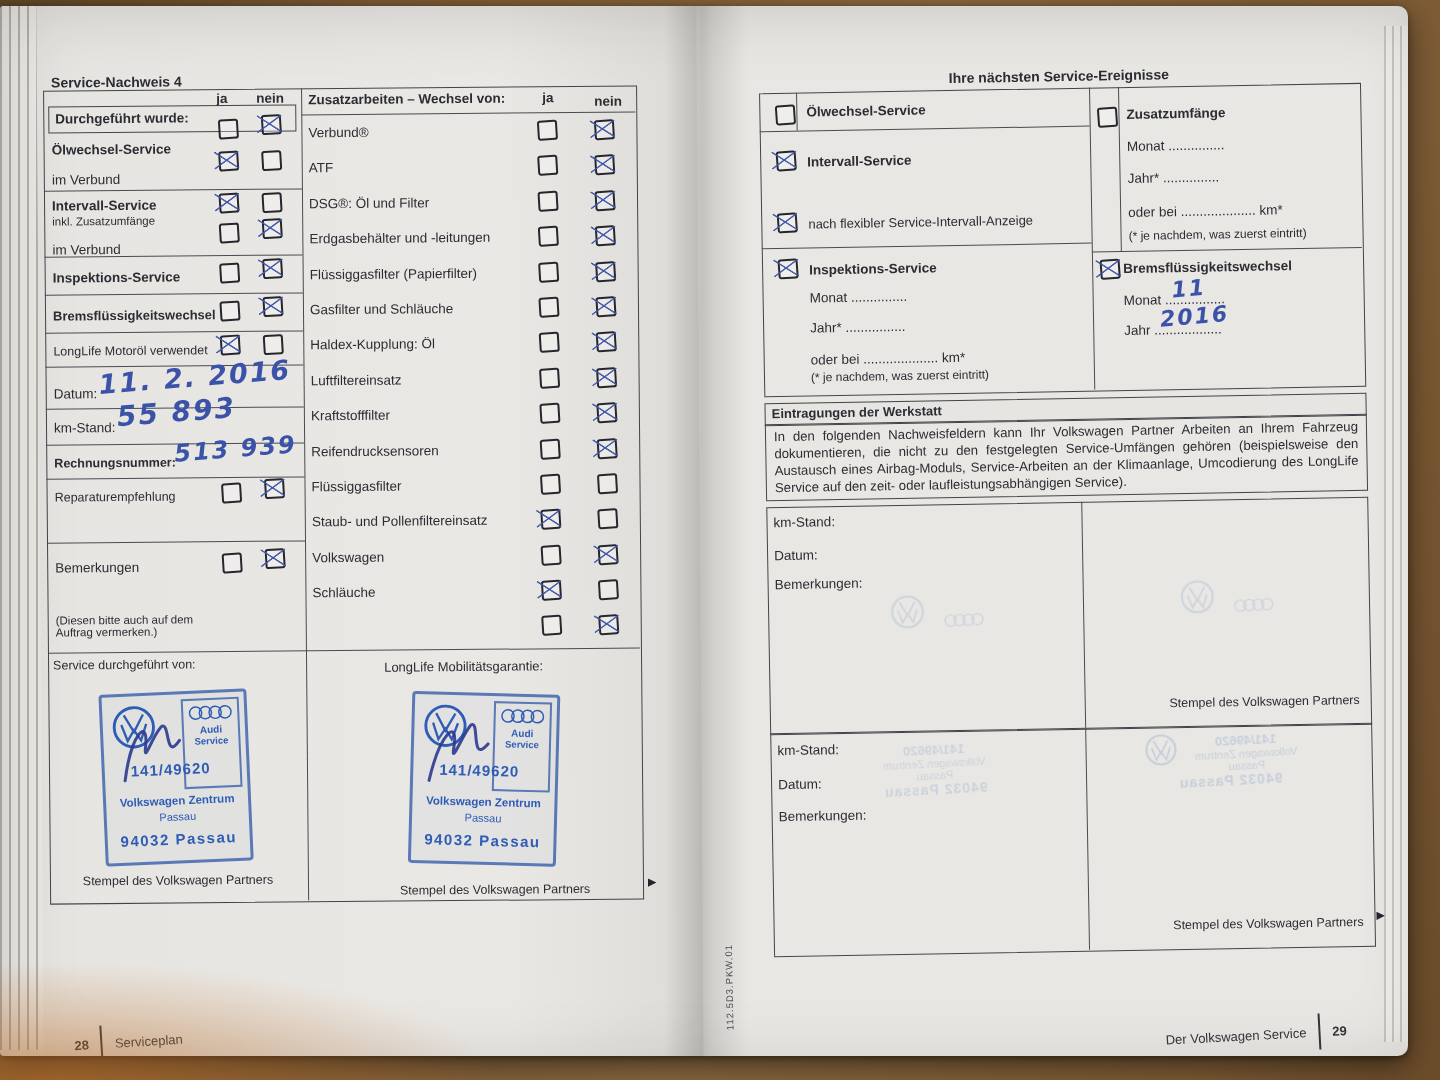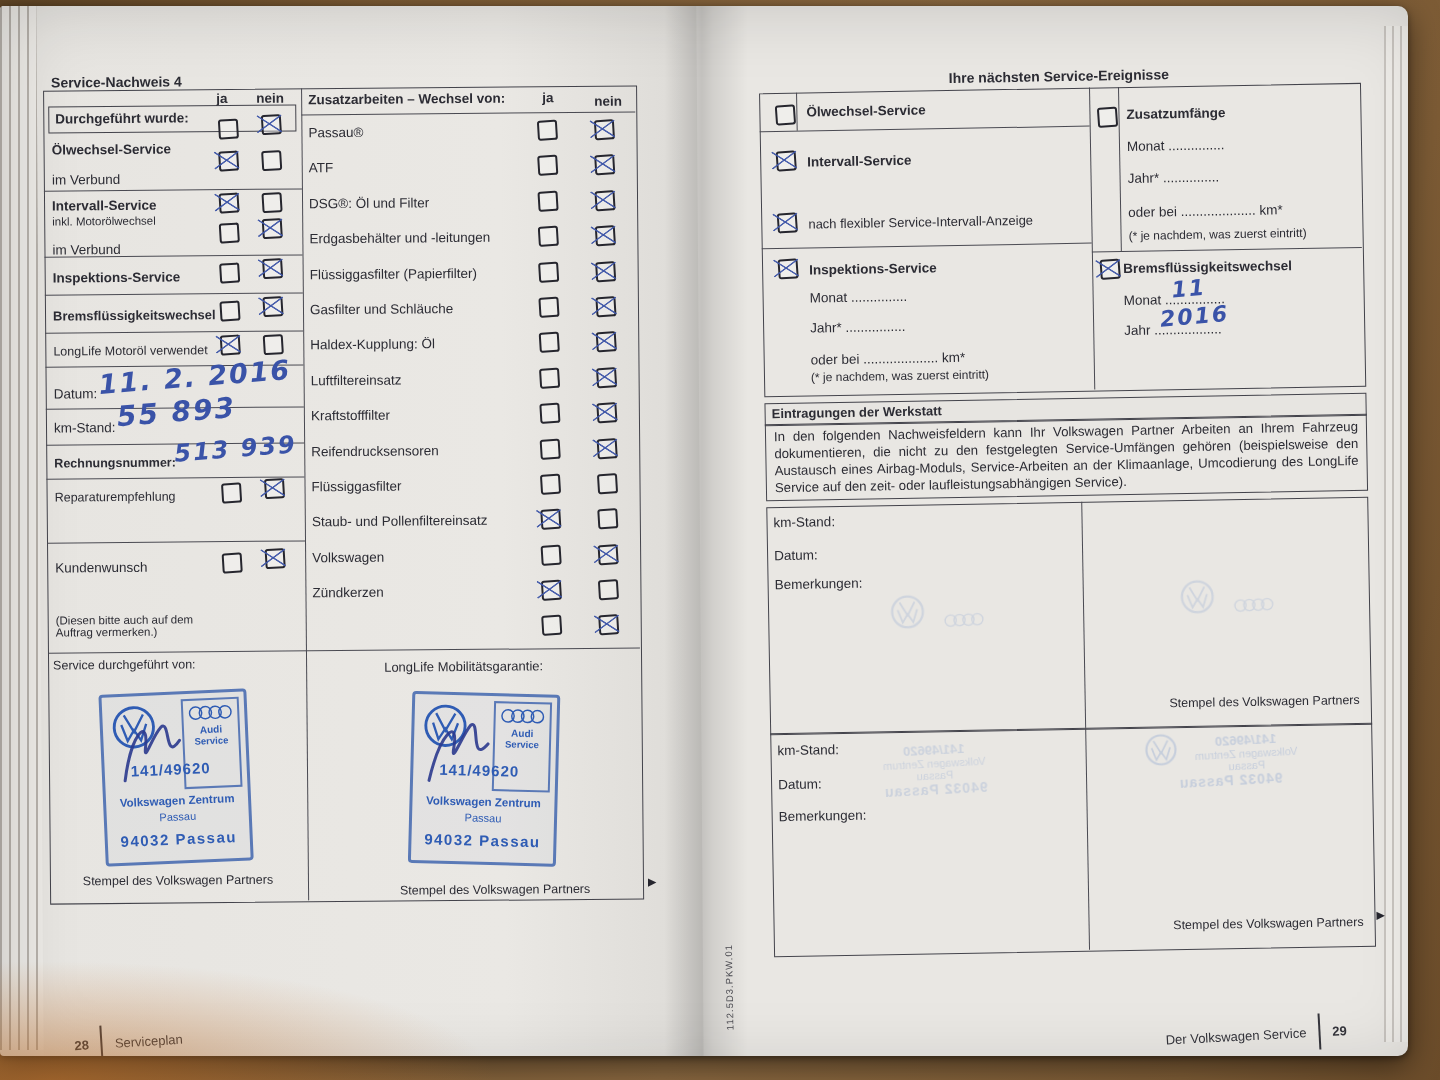--- a/index.html
+++ b/index.html
@@ -184,7 +184,7 @@
     <div class="abs" style="left:305px;top:118px;width:334px;">
 
         <div class="zrow">
-          <span class="lbl">Passau®</span>
+          <span class="lbl">Verbund®</span>
           <span class="cb"></span>
           <span class="cb cb2 checked"></span>
         </div>

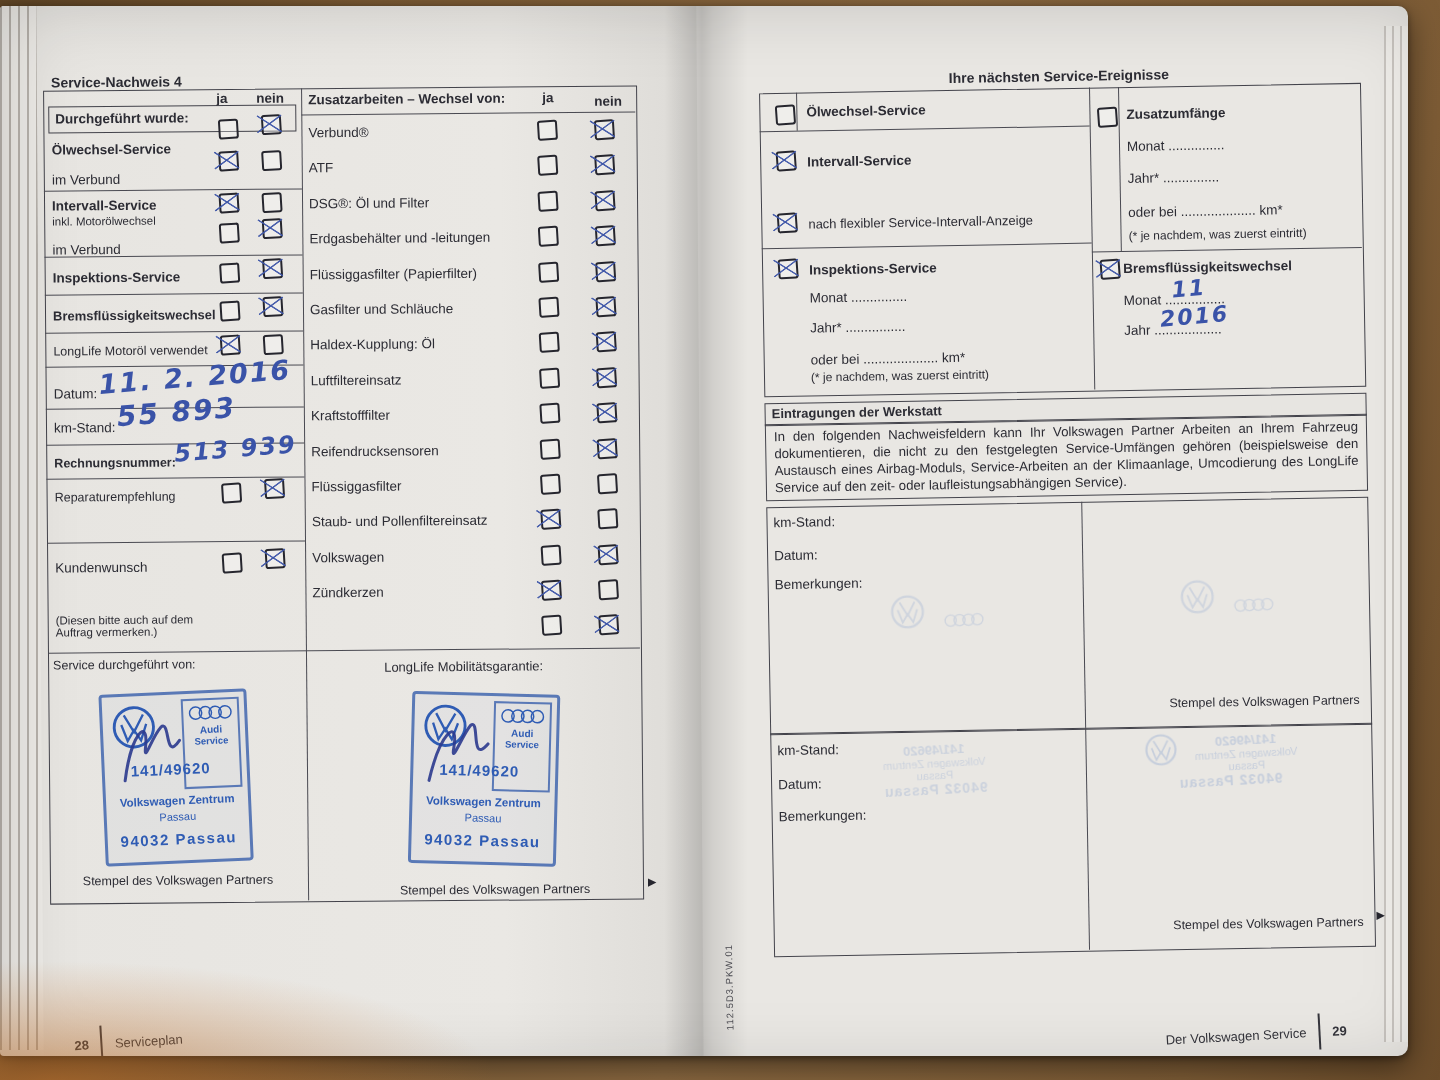--- a/index.html
+++ b/index.html
@@ -100,7 +100,7 @@
     <div class="hline" style="left:47px;top:188px;width:258px;"></div>
 
     <div class="abs lbl b" style="left:55px;top:196px;">Intervall-Service</div>
-    <div class="abs lbl small" style="left:55px;top:213px;">inkl. Motorölwechsel</div>
+    <div class="abs lbl small" style="left:55px;top:213px;">inkl. Zusatzumfänge</div>
     <span class="cb checked" style="left:222px;top:192px;"></span>
     <span class="cb" style="left:265px;top:192px;"></span>
 

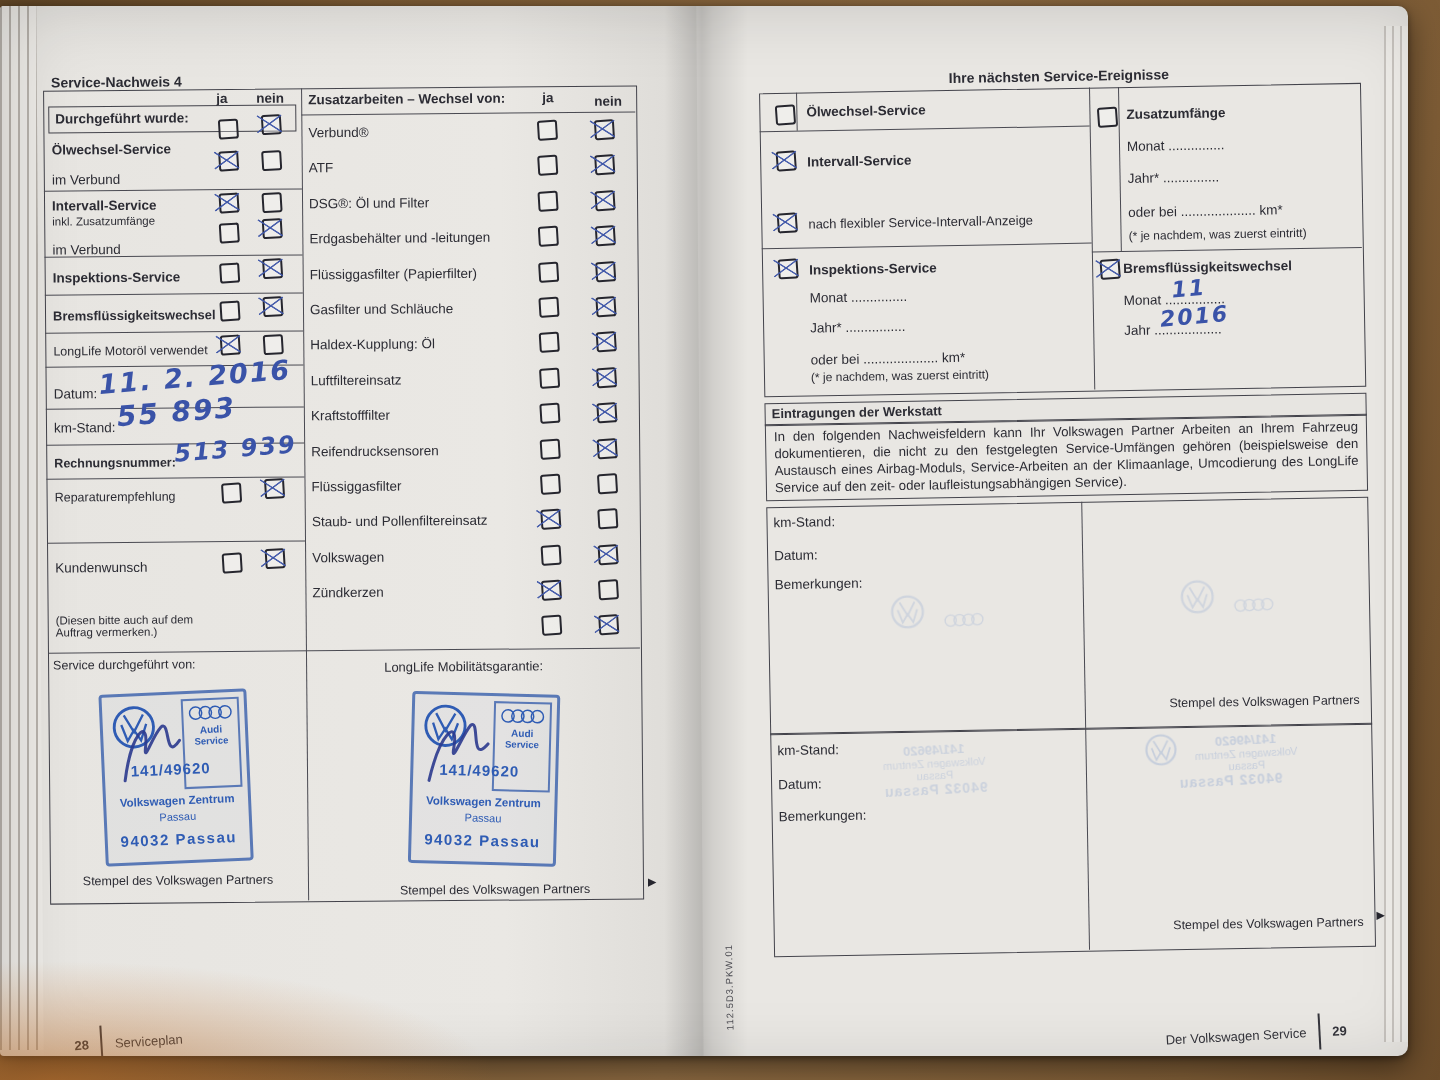--- a/index.html
+++ b/index.html
@@ -141,7 +141,7 @@
     <span class="cb checked" style="left:265px;top:478px;"></span>
     <div class="hline" style="left:47px;top:540px;width:258px;"></div>
 
-    <div class="abs lbl" style="left:55px;top:558px;">Kundenwunsch</div>
+    <div class="abs lbl" style="left:55px;top:558px;">Bemerkungen</div>
     <span class="cb" style="left:222px;top:552px;"></span>
     <span class="cb checked" style="left:265px;top:548px;"></span>
 

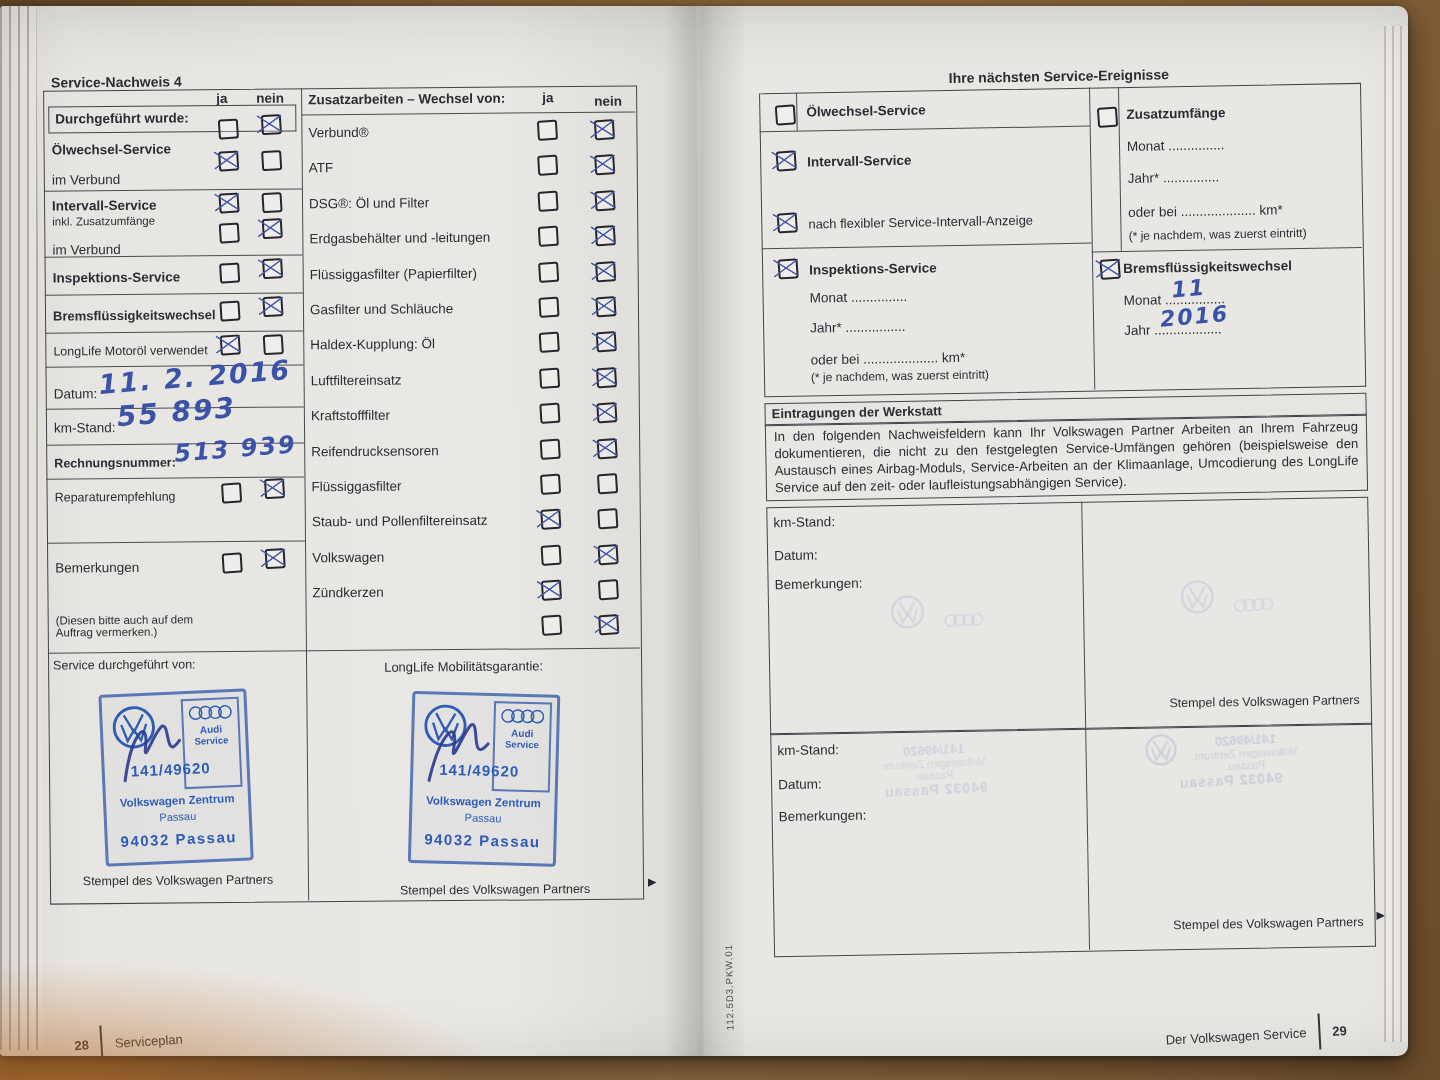--- a/index.html
+++ b/index.html
@@ -262,7 +262,7 @@
         </div>
 
         <div class="zrow">
-          <span class="lbl">Zündkerzen</span>
+          <span class="lbl">Schläuche</span>
           <span class="cb checked"></span>
           <span class="cb cb2"></span>
         </div>

